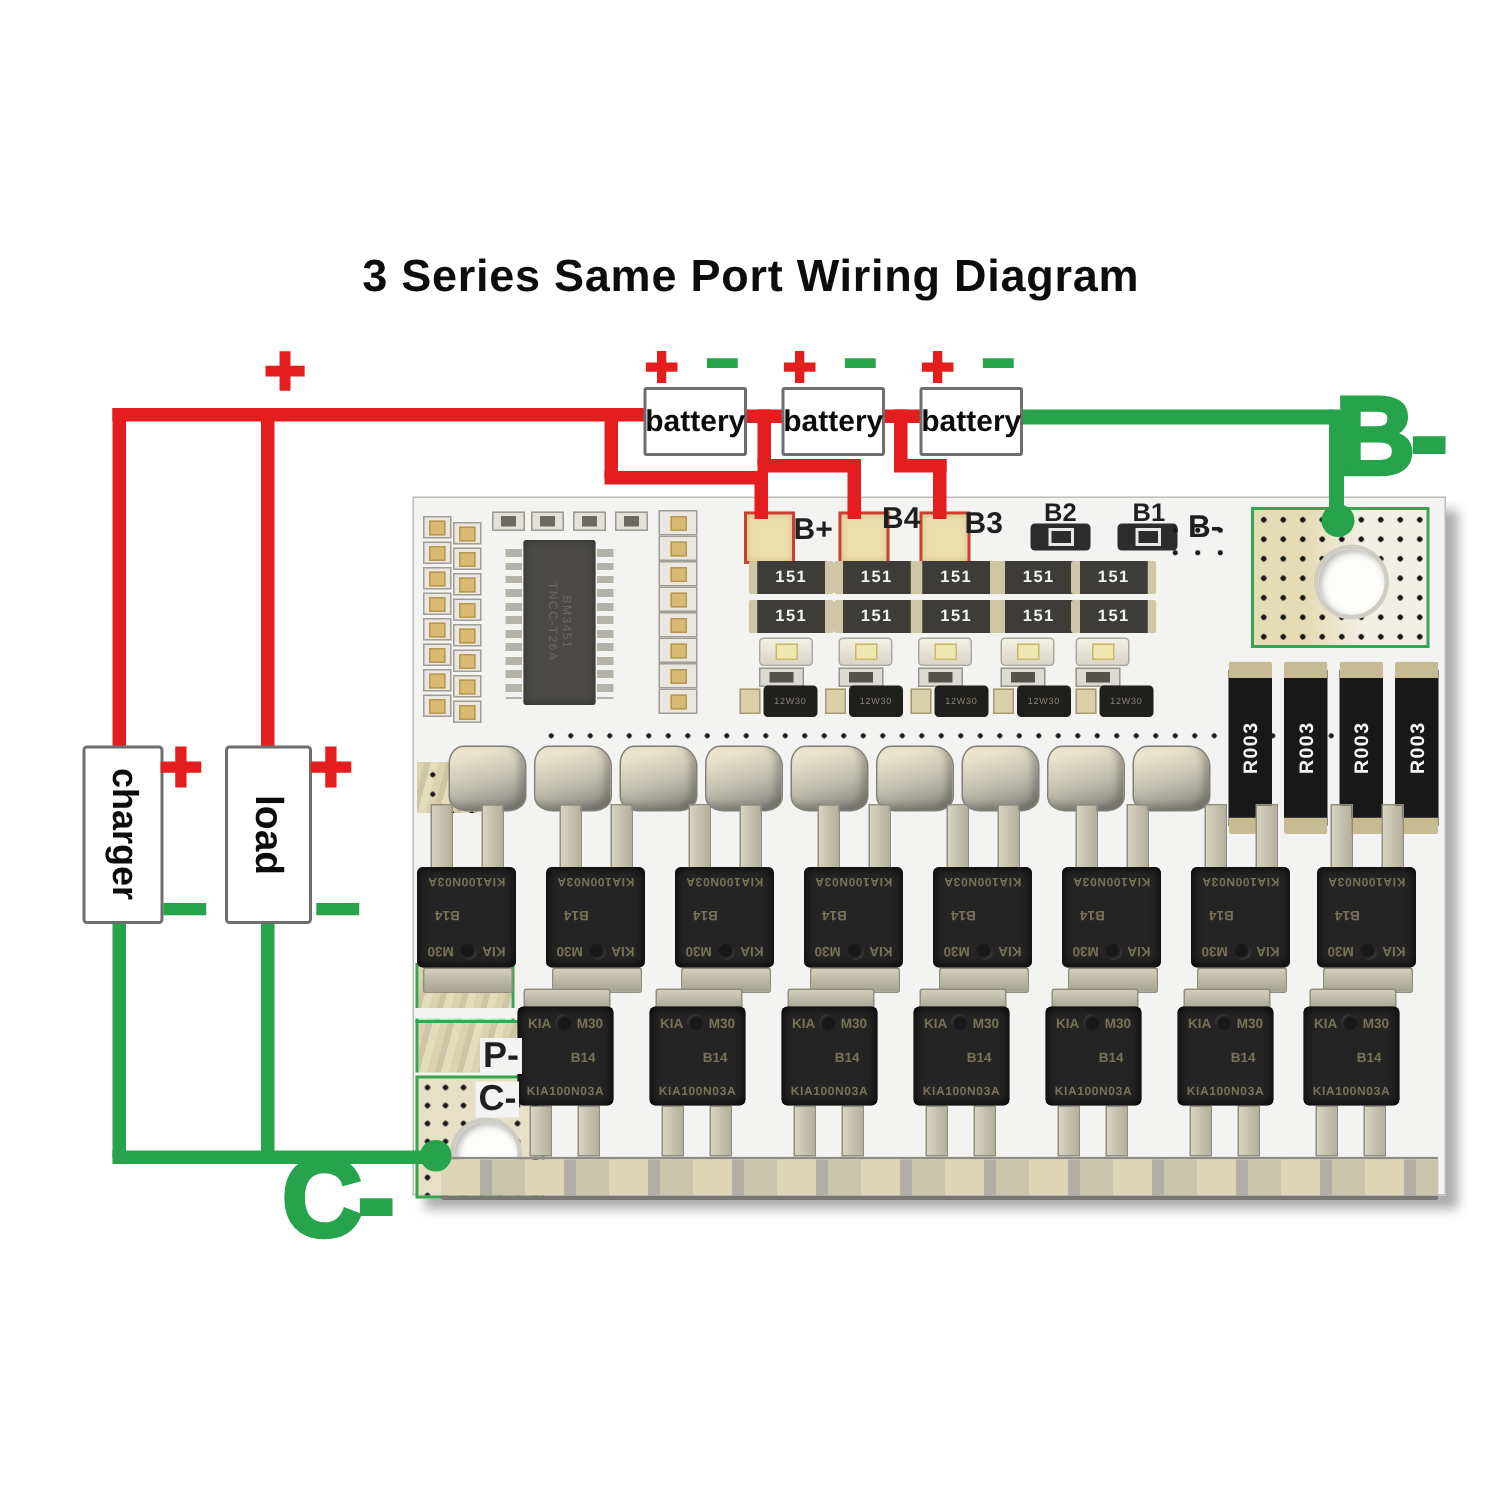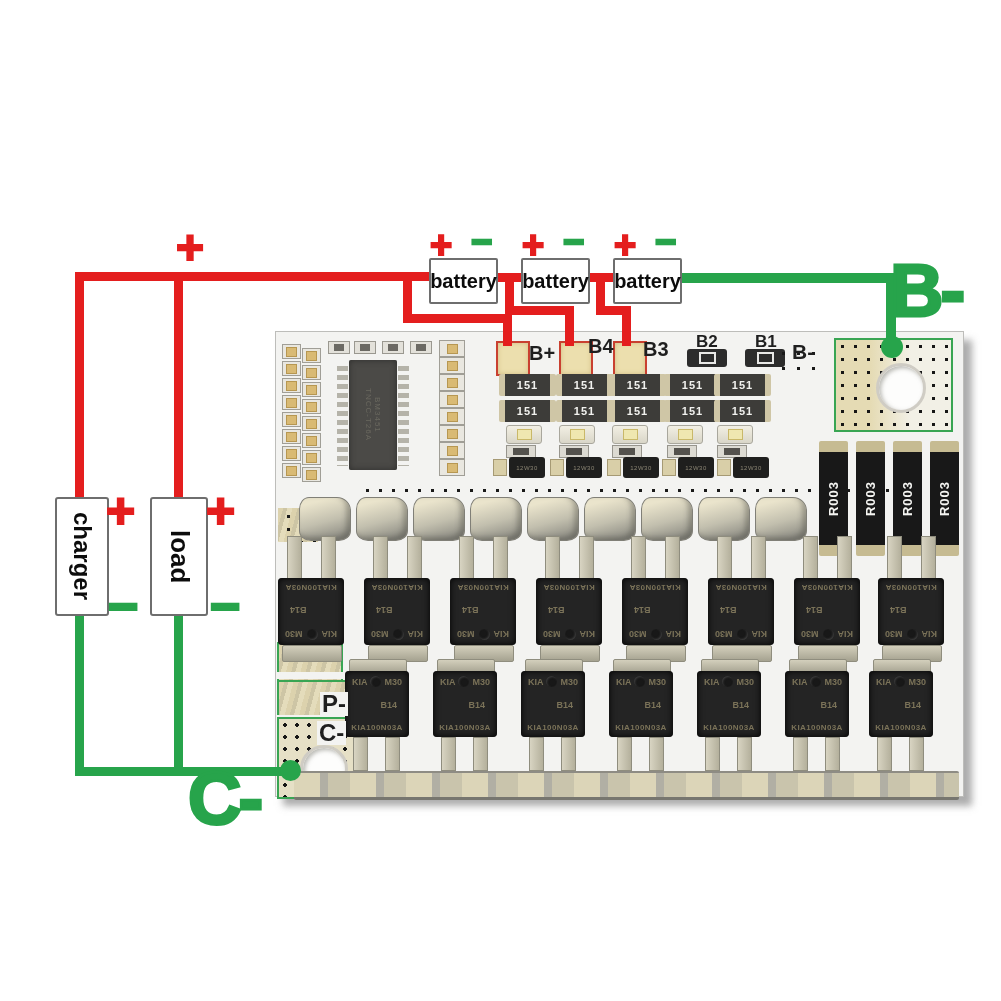--- a/index.html
+++ b/index.html
@@ -94,6 +94,7 @@
 
 <div id="canvas">
 
+  <div id="title">3 Series Same Port Wiring Diagram</div>
 
   <div id="pcb">
 

